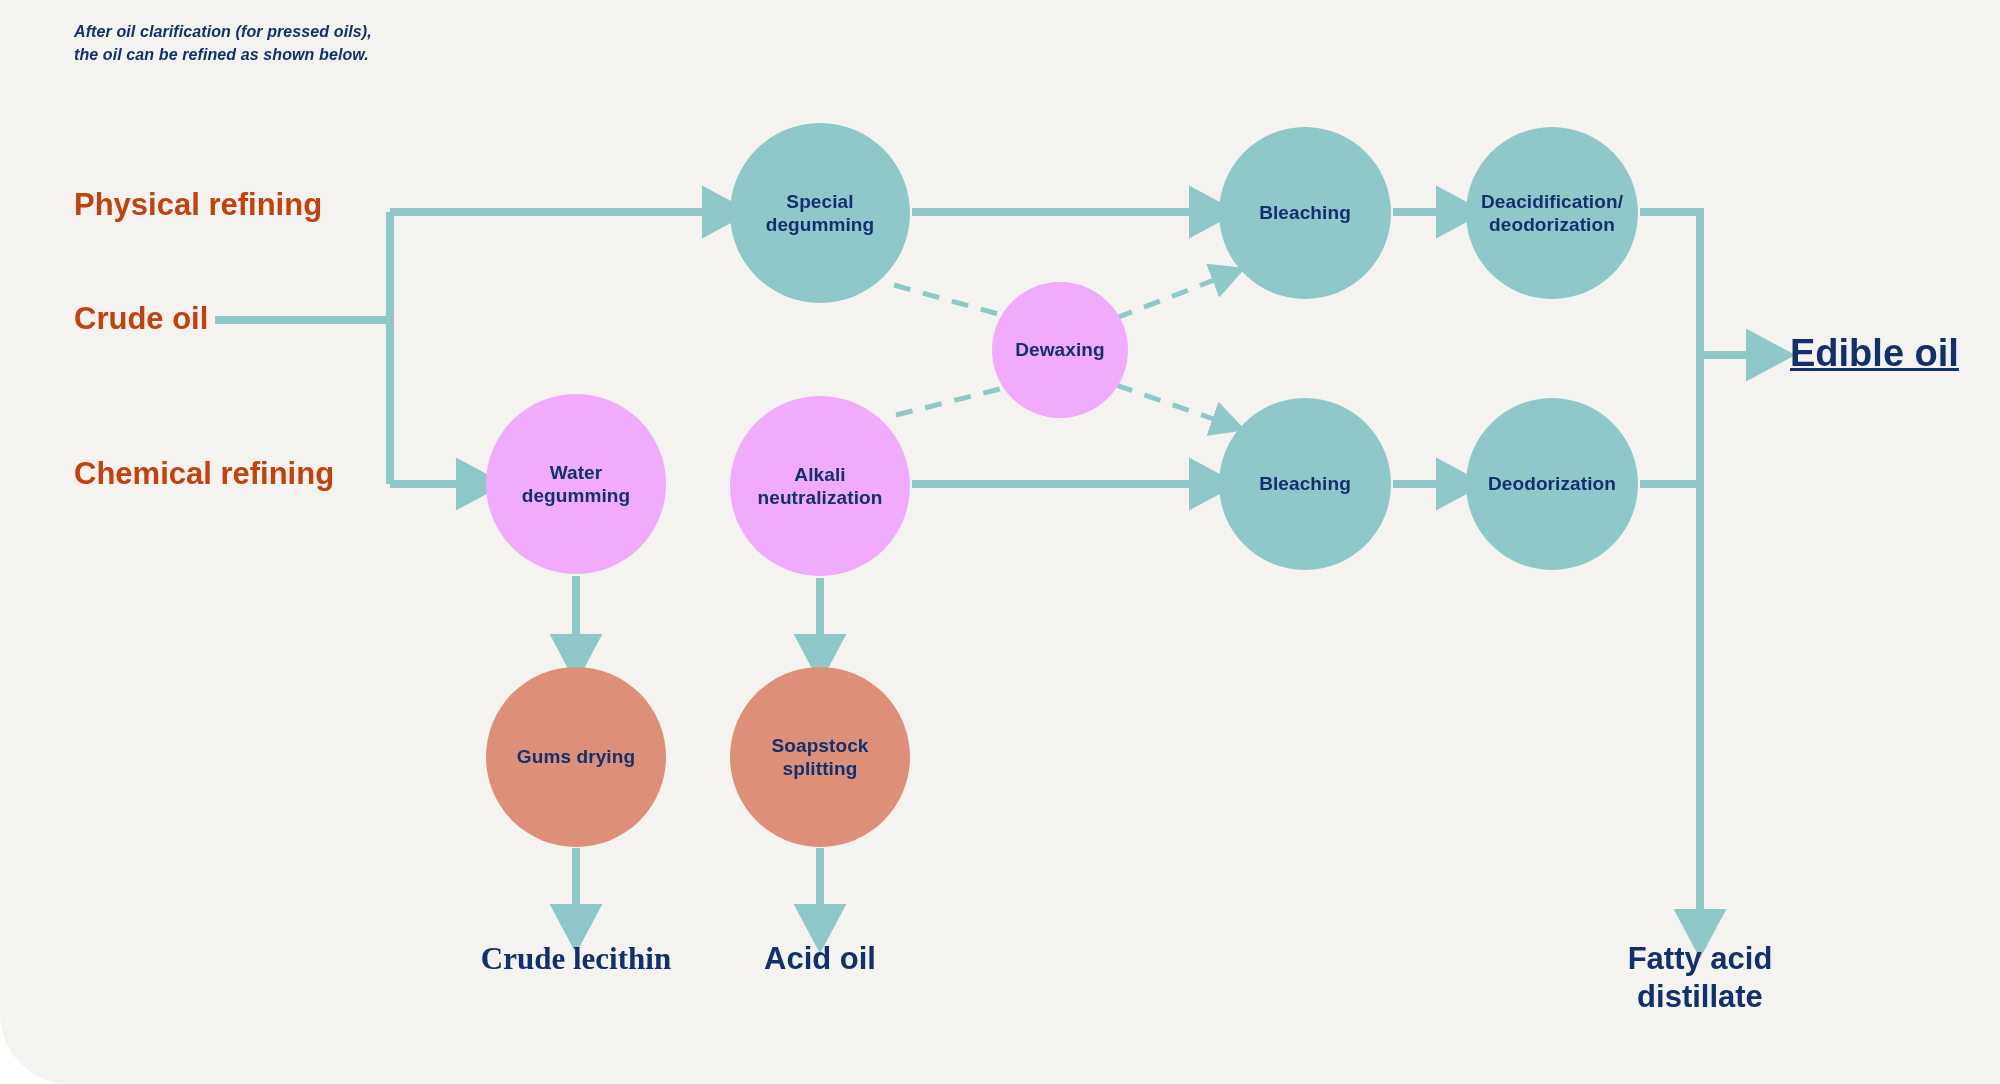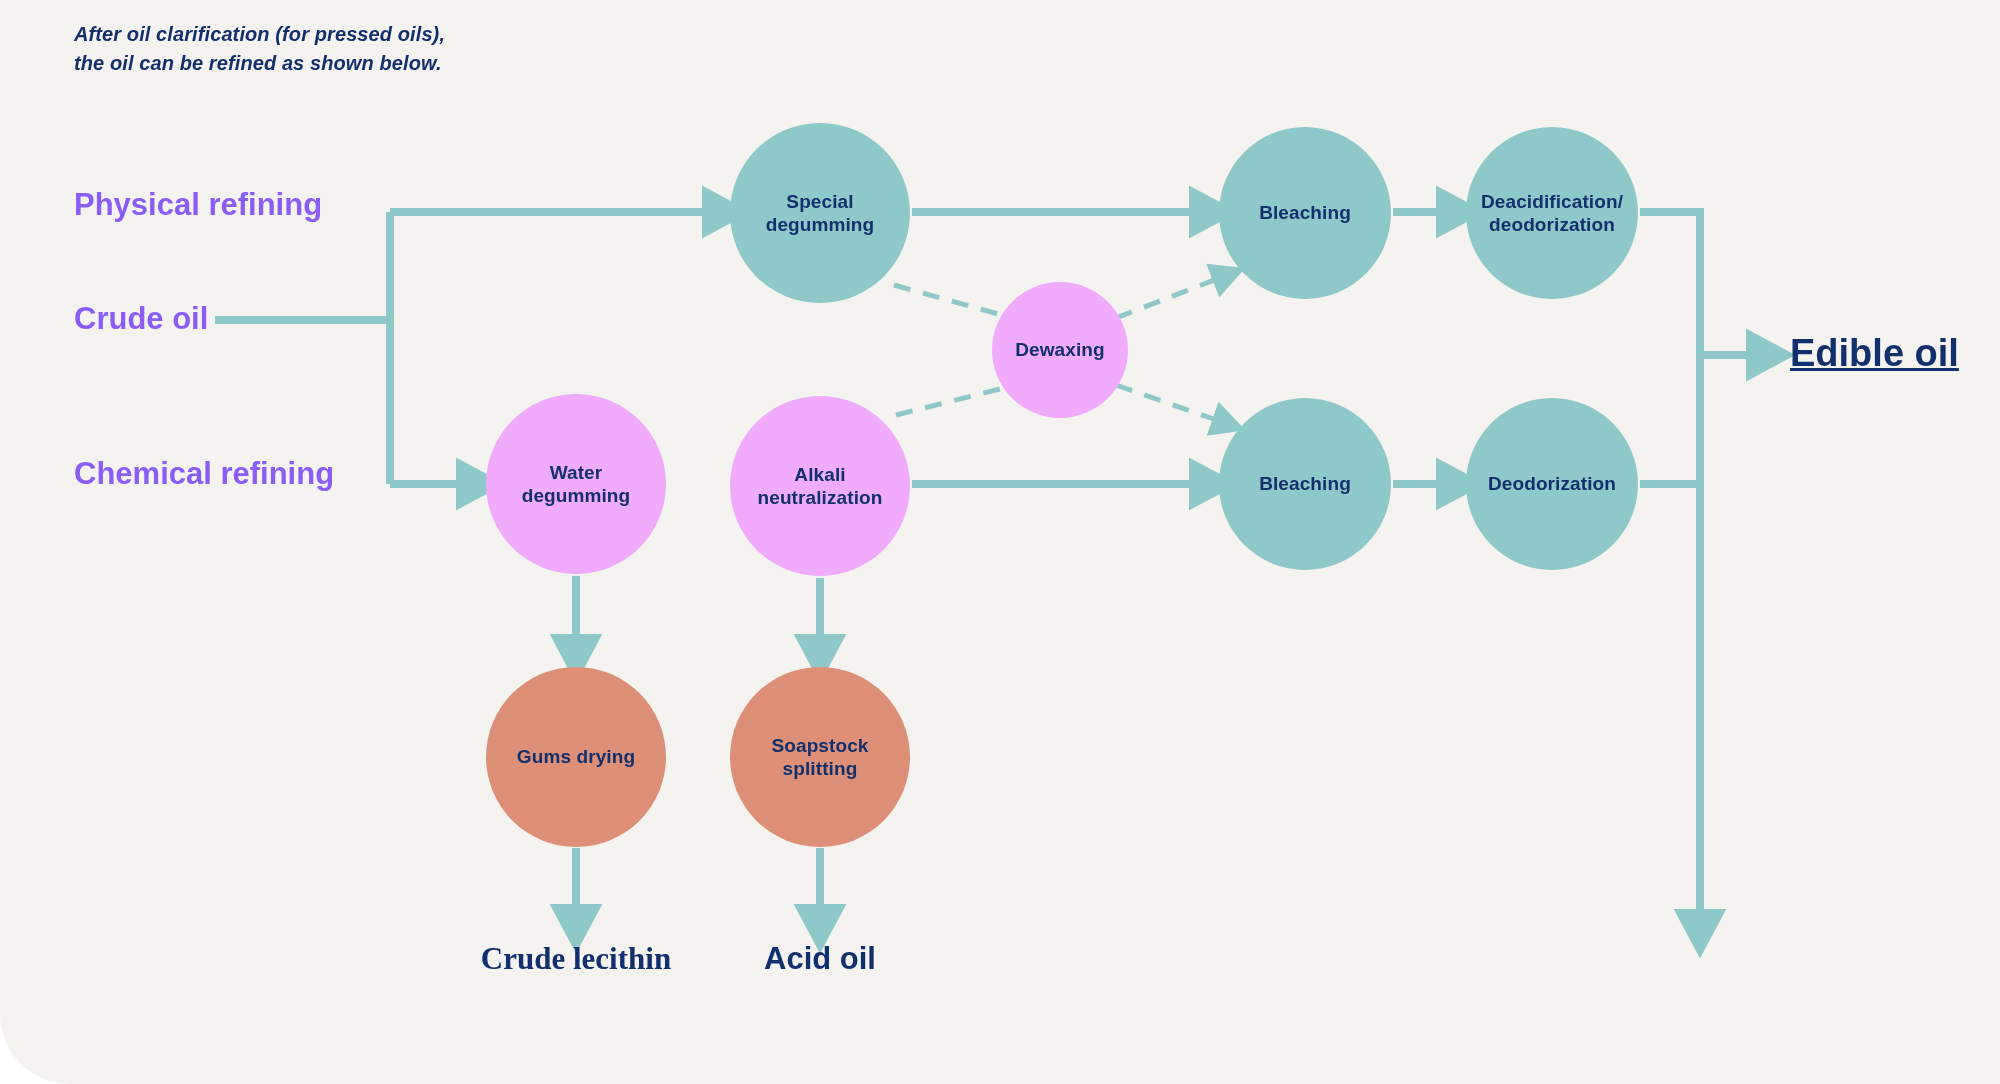--- a/index.html
+++ b/index.html
@@ -75,7 +75,7 @@
     font-style: italic;
     font-weight: 700;
     line-height: 1.45;
-    font-size: 20px;
+    font-size: 16px;
     letter-spacing: 0.1px;
   }
 </style>

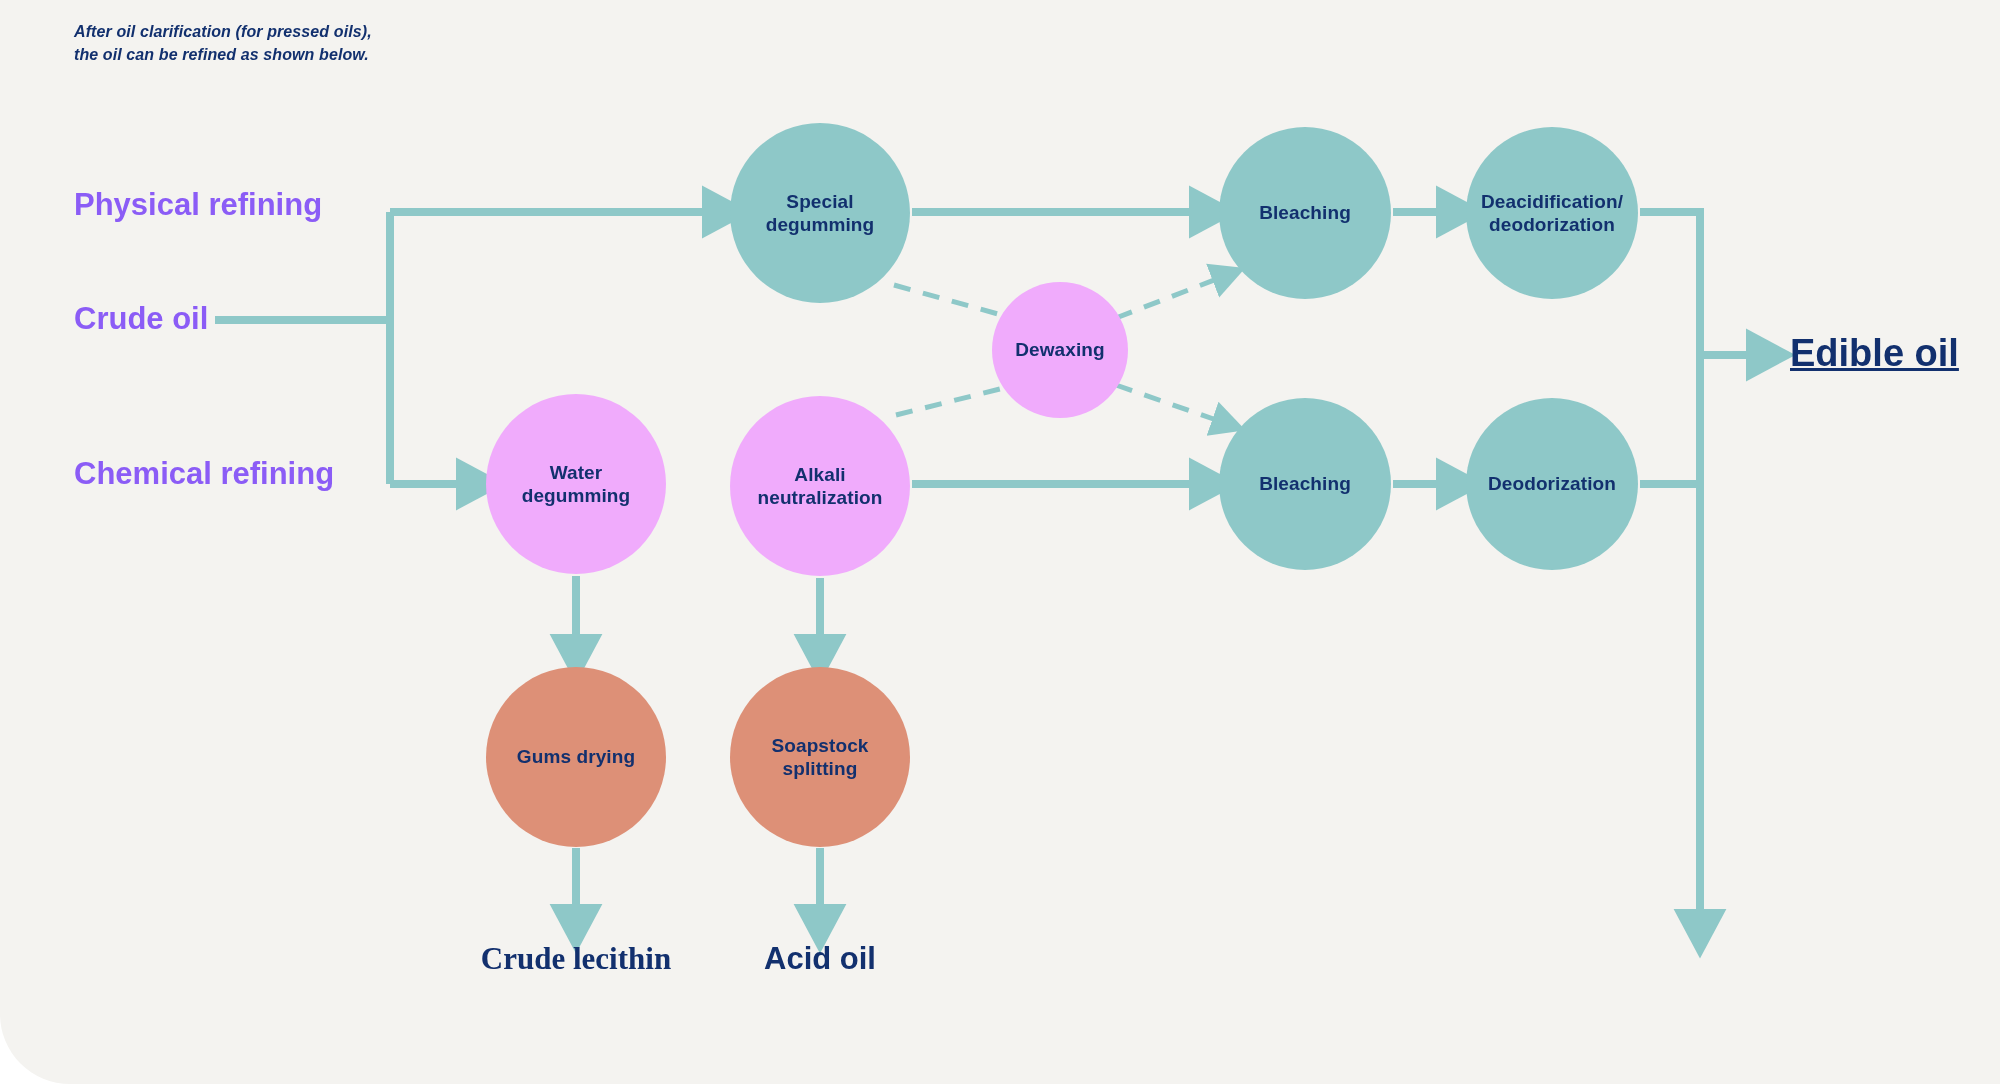--- a/index.html
+++ b/index.html
@@ -57,7 +57,7 @@
 
   .sidelabel {
     position: absolute;
-    color: #8b5cf6;
+    color: #c2410c;
     font-weight: 700;
     line-height: 1.2;
     white-space: nowrap;

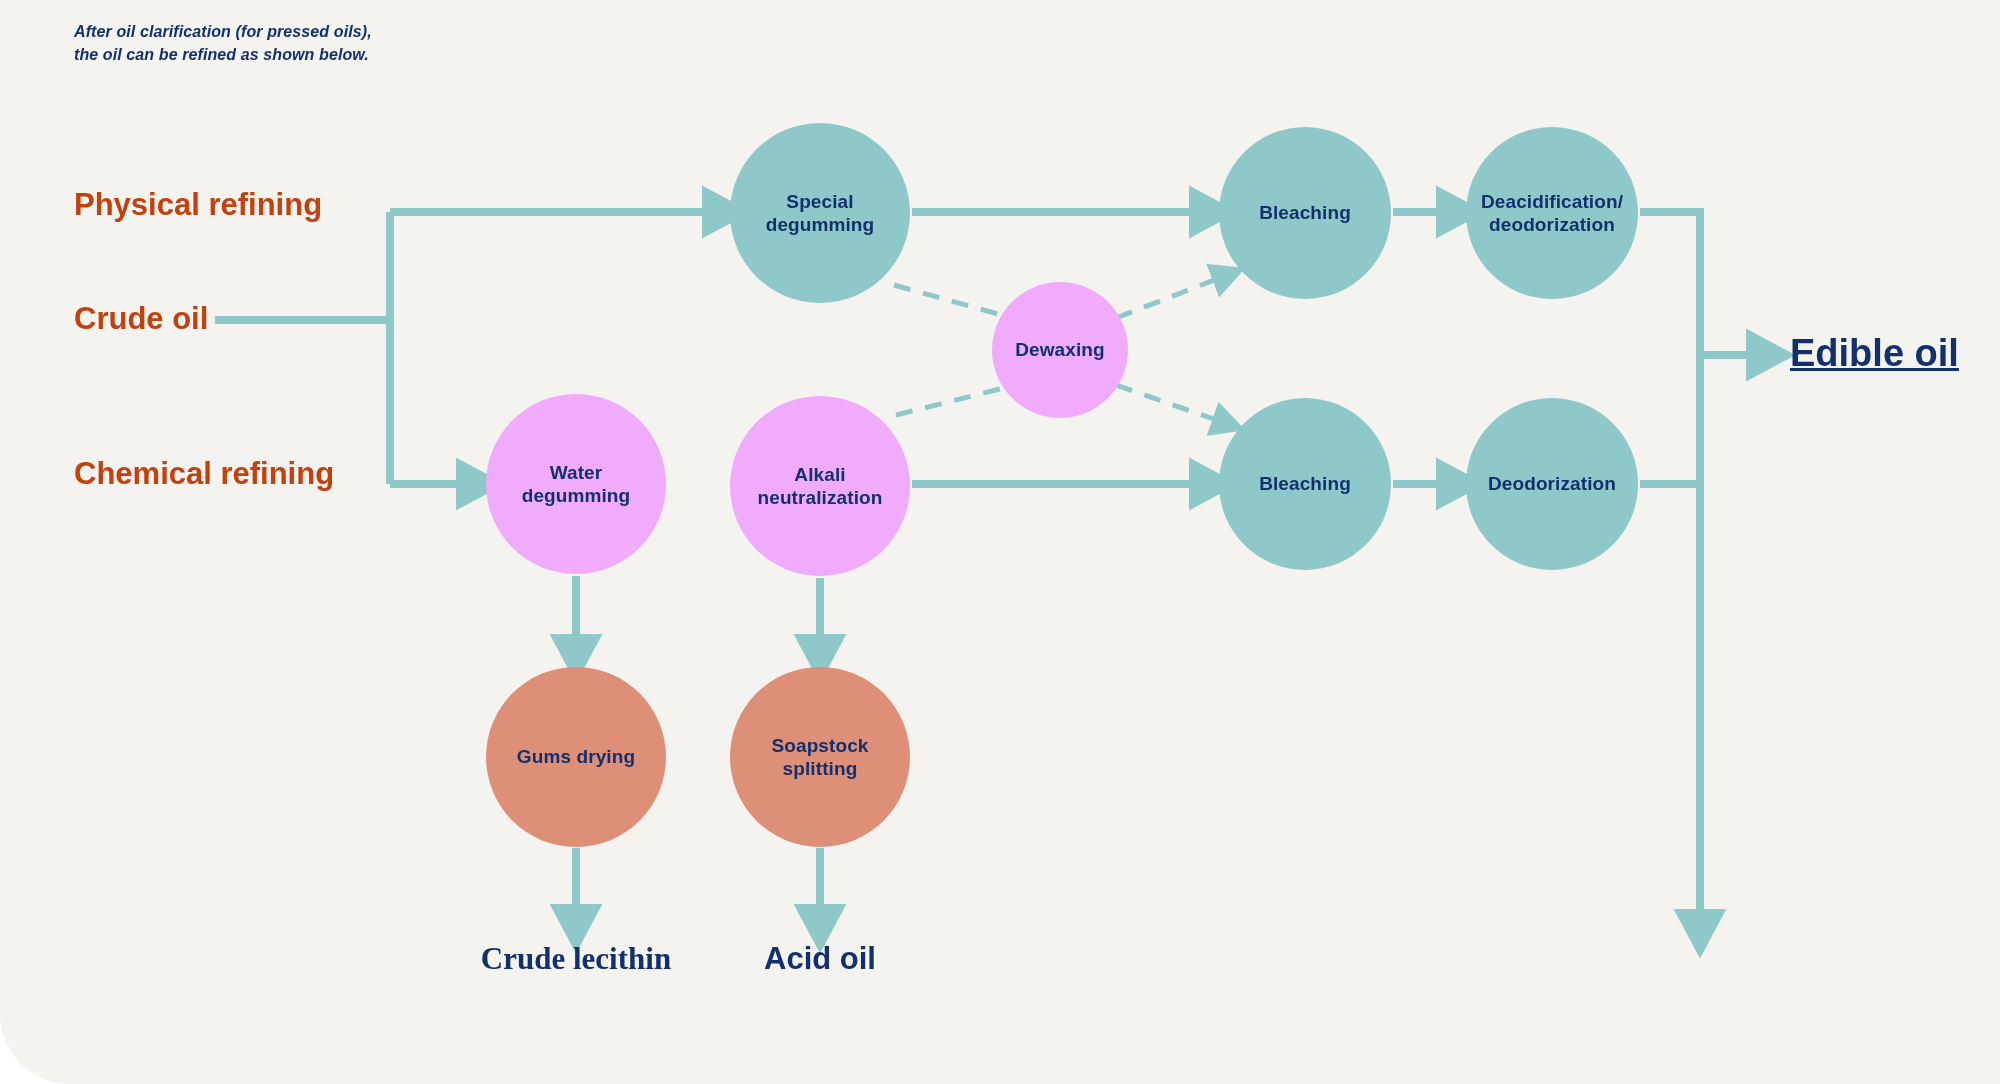--- a/index.html
+++ b/index.html
@@ -221,6 +221,10 @@
 
   <div class="termlabel" style="left:690px; top:940px; width:260px; font-size:31px;">Acid oil</div>
 
+  <div class="termlabel" style="left:1570px; top:940px; width:260px; font-size:31px;">
+    <span>Fatty acid</span>
+    <span>distillate</span>
+  </div>
 </div>
 
 </body></html>

